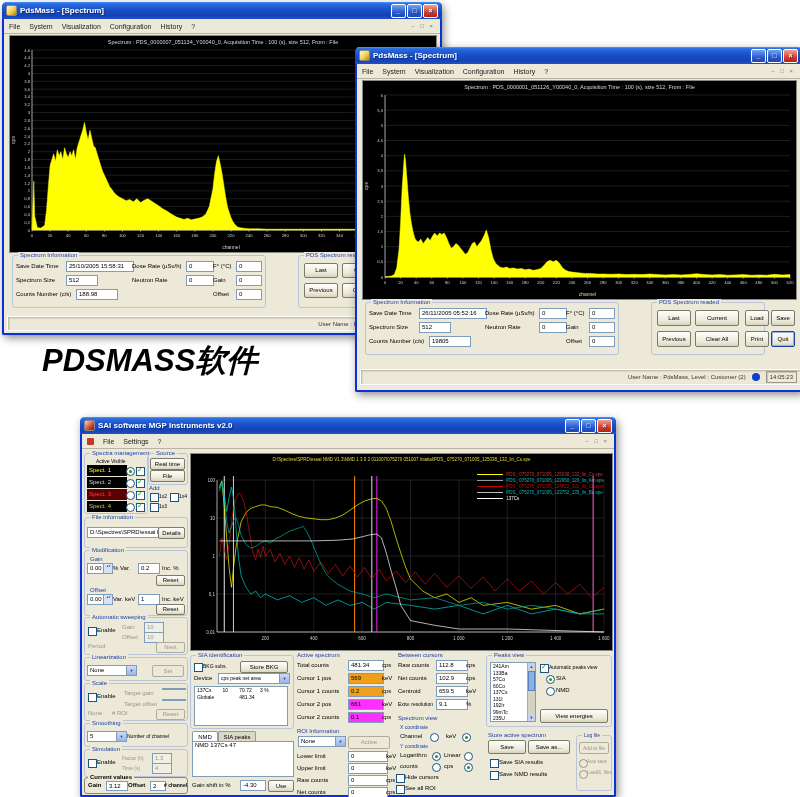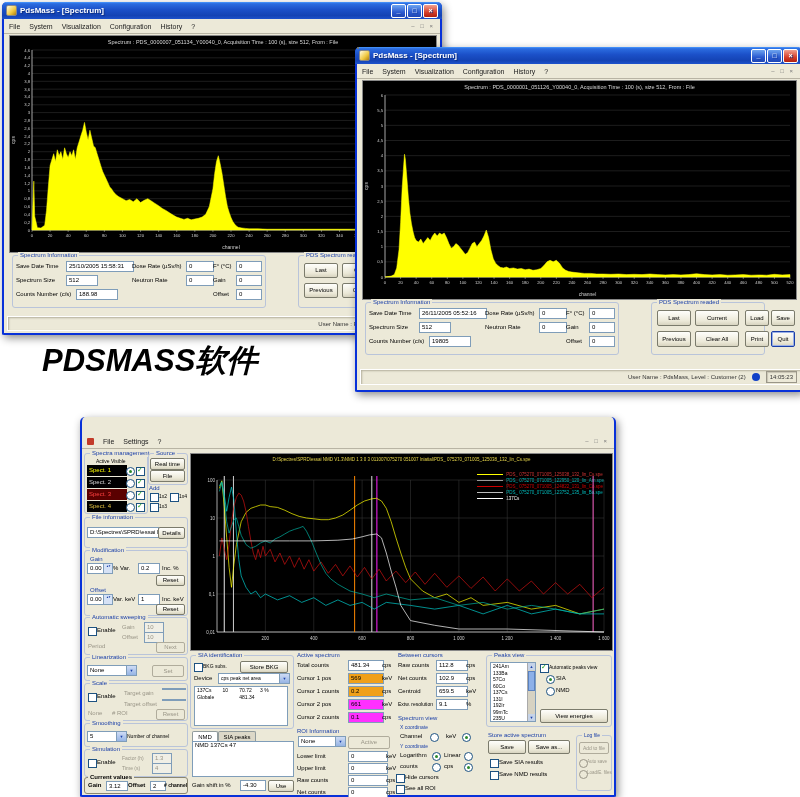--- a/index.html
+++ b/index.html
@@ -397,6 +397,15 @@
 </div>
 
 <div class="window" style="left:80px;top:417px;width:532px;height:378px;z-index:3;">
+  <div class="titlebar">
+    <div class="tb-ico red"></div>
+    <span>SAI software MGP Instruments v2.0</span>
+    <div class="tb-btns">
+      <div class="tbb">_</div>
+      <div class="tbb">□</div>
+      <div class="tbb close">×</div>
+    </div>
+  </div>
   <div class="menubar" style="top:17px;">
     <span style="width:7px;height:7px;background:#c23b2a;border-radius:1px;display:inline-block;"></span>
     <span>File</span>

